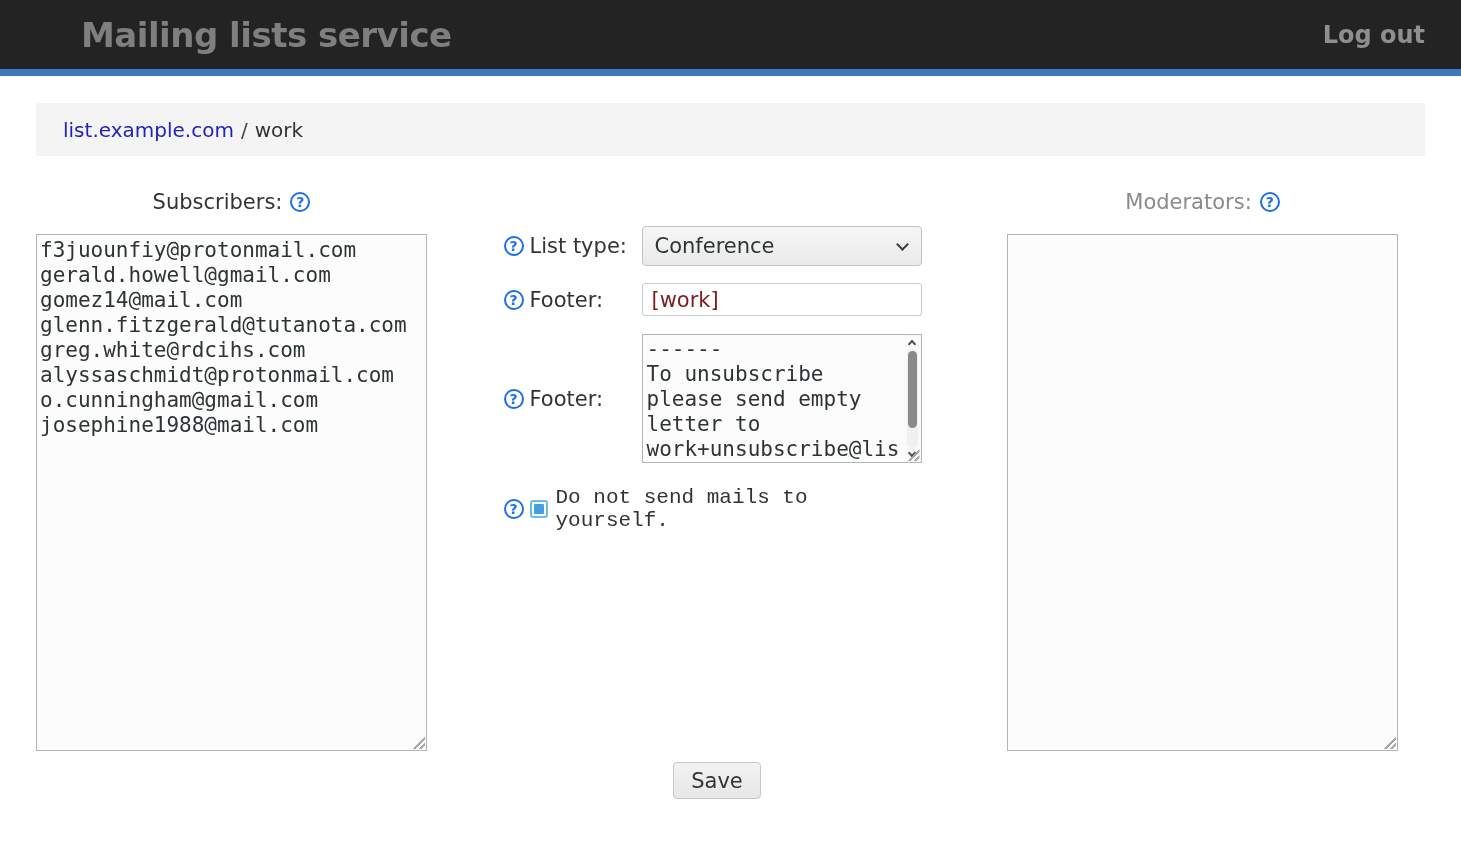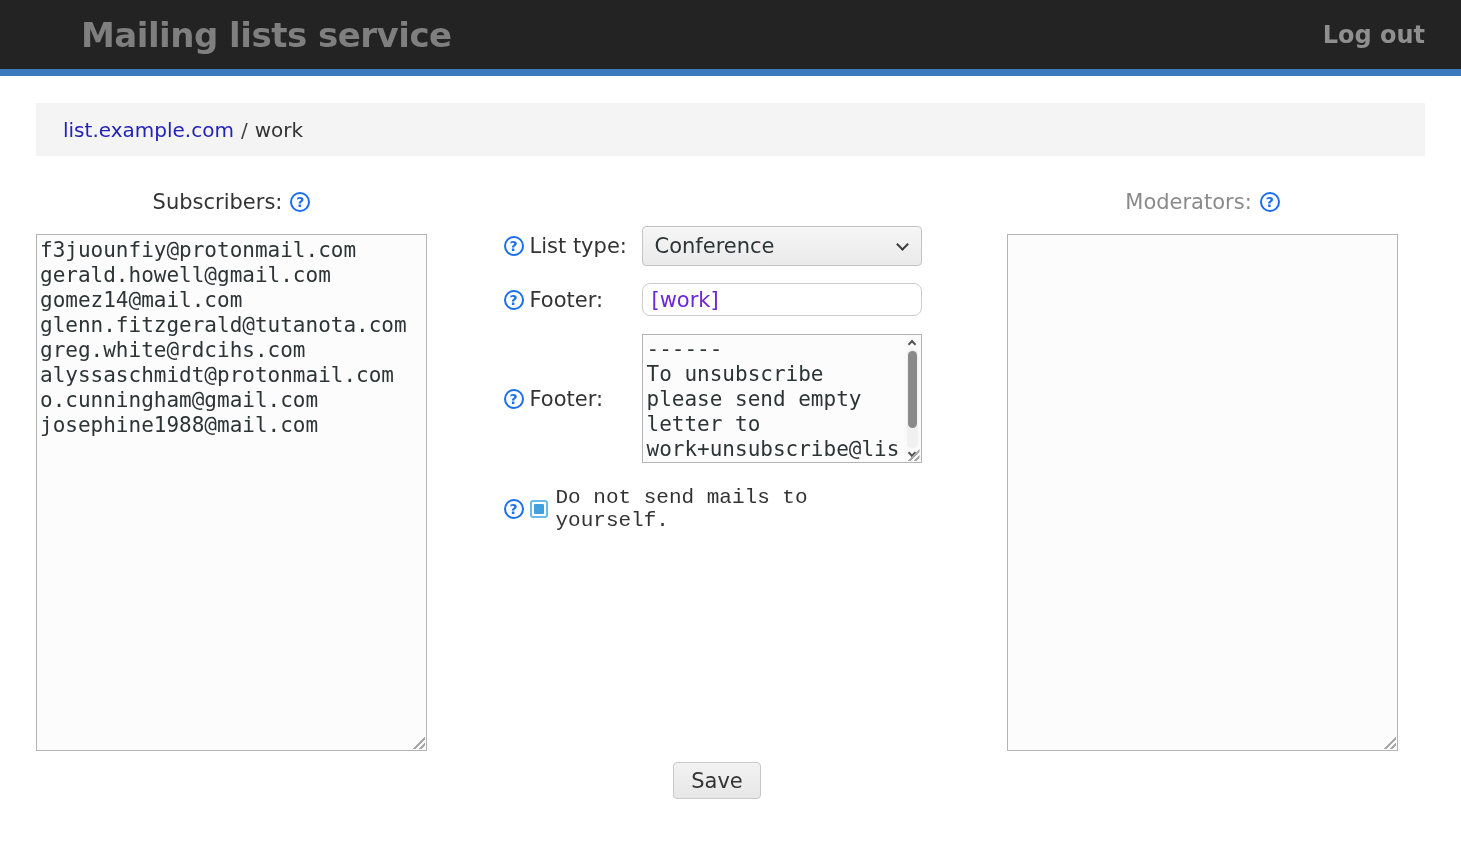--- a/index.html
+++ b/index.html
@@ -95,9 +95,9 @@
 
   input.prefix-input {
     width: 280px; height: 33px;
-    border: 1px solid #cccccc; border-radius: 8px; background: #fff;
-    font-family: "DejaVu Sans", "Liberation Sans", sans-serif;
-    font-size: 21px; color: #6d28d9; padding: 0 0 0 9px; outline: none;
+    border: 1px solid #cccccc; border-radius: 3px; background: #fff;
+    font-family: "DejaVu Sans", "Liberation Sans", sans-serif;
+    font-size: 21px; color: #7f1d1d; padding: 0 0 0 9px; outline: none;
   }
 
   .row-prefix { margin-bottom: 18px; }

